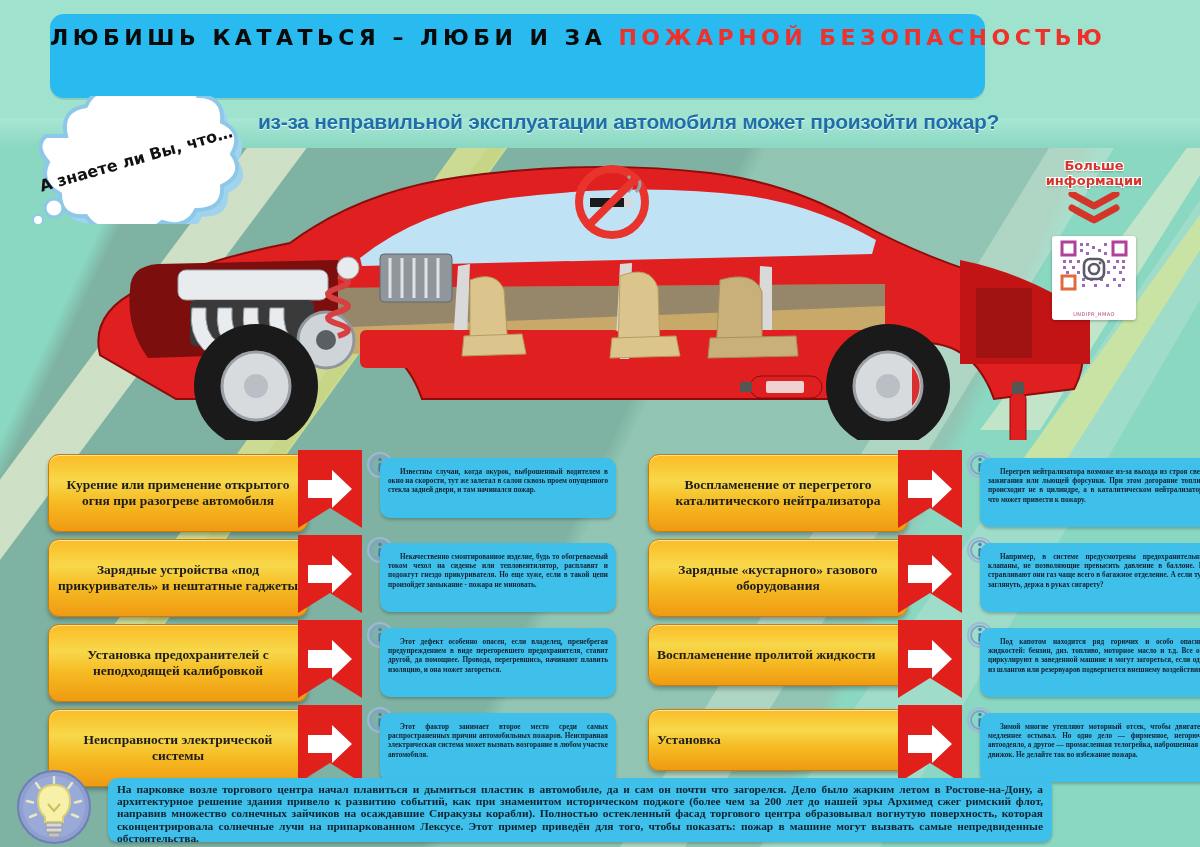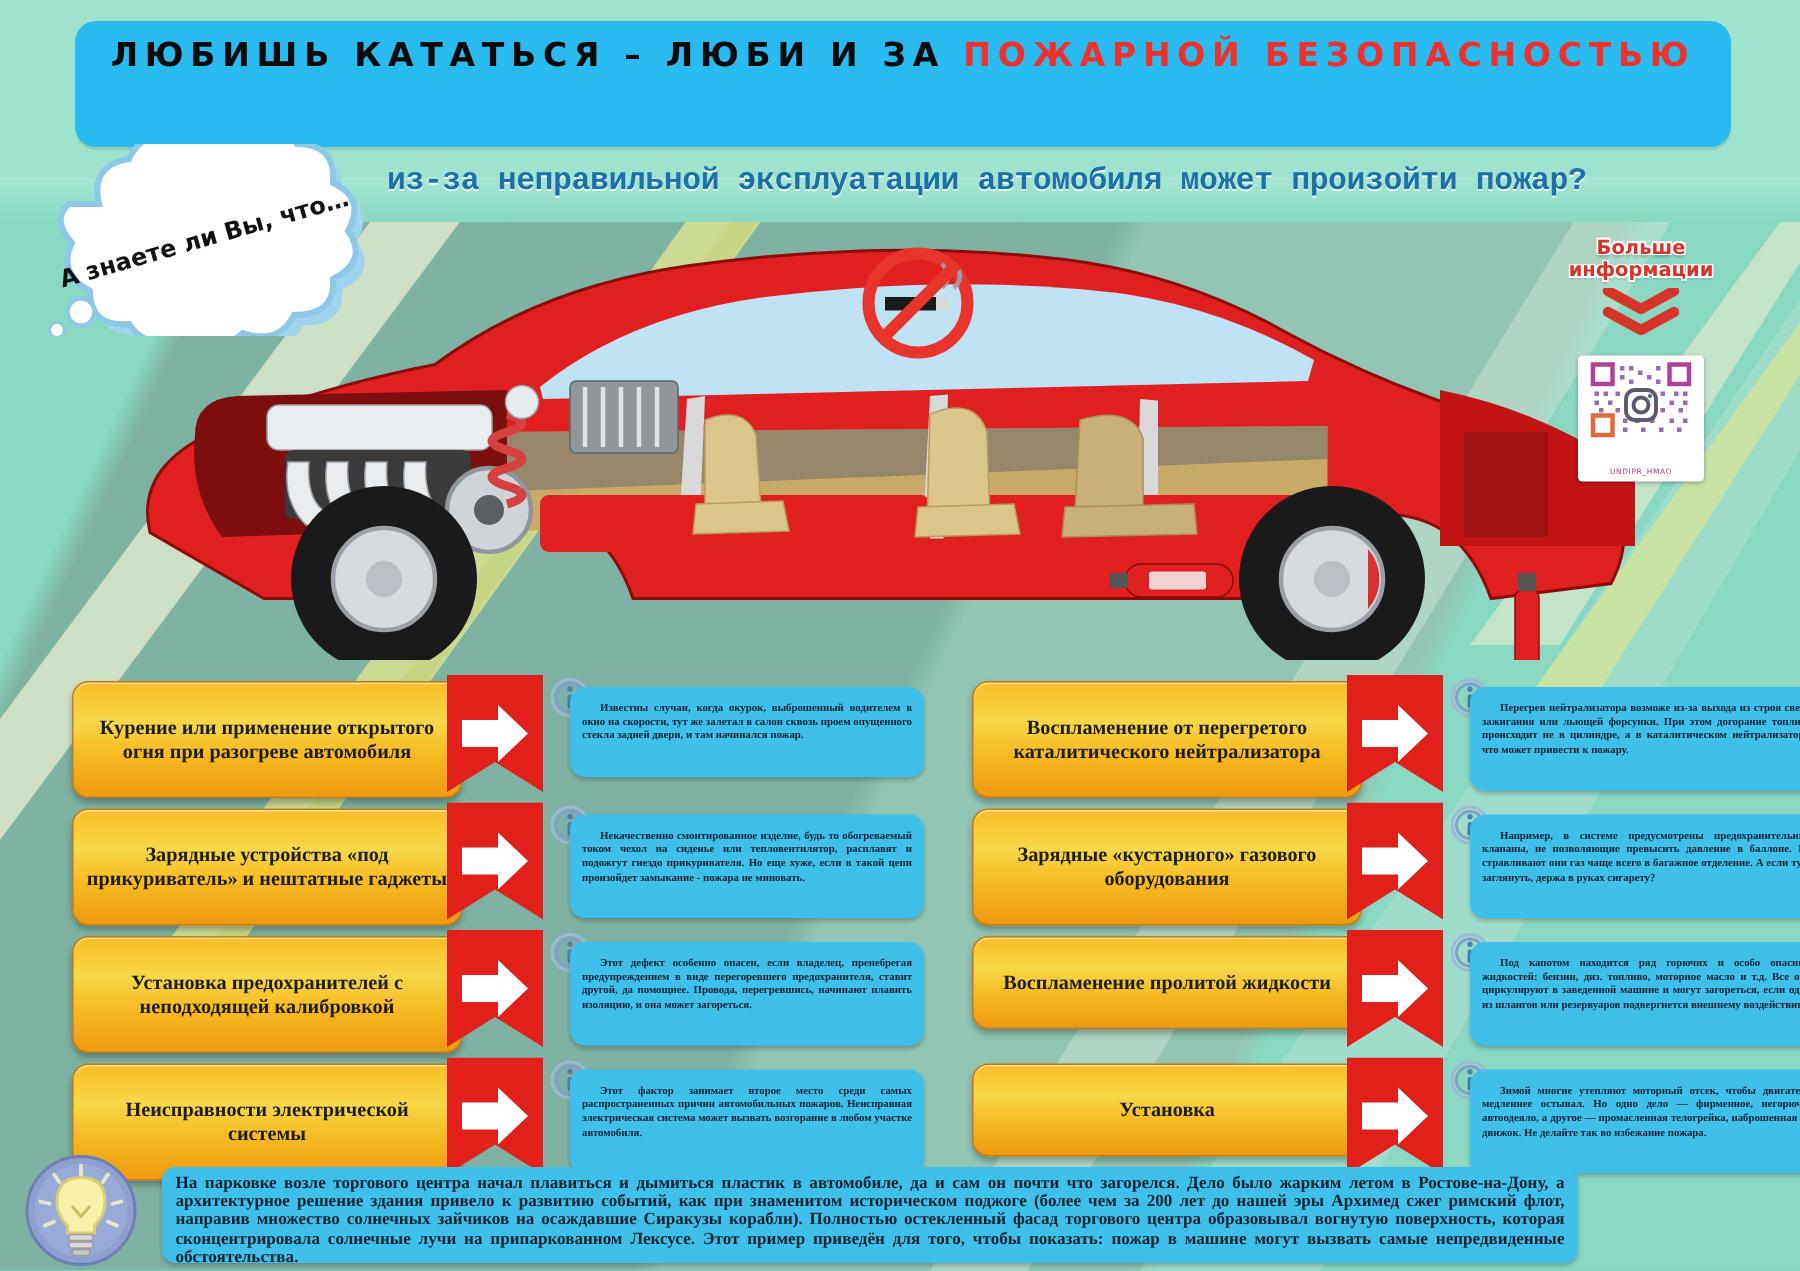--- a/index.html
+++ b/index.html
@@ -28,7 +28,7 @@
 
   
   .banner{
-    position:absolute;left:50px;top:14px;width:1104px;height:84px;
+    position:absolute;left:50px;top:14px;width:935px;height:84px;
     background:#29baf0;border-radius:14px;
     box-shadow:0 2px 0 rgba(0,0,0,.10);
   }

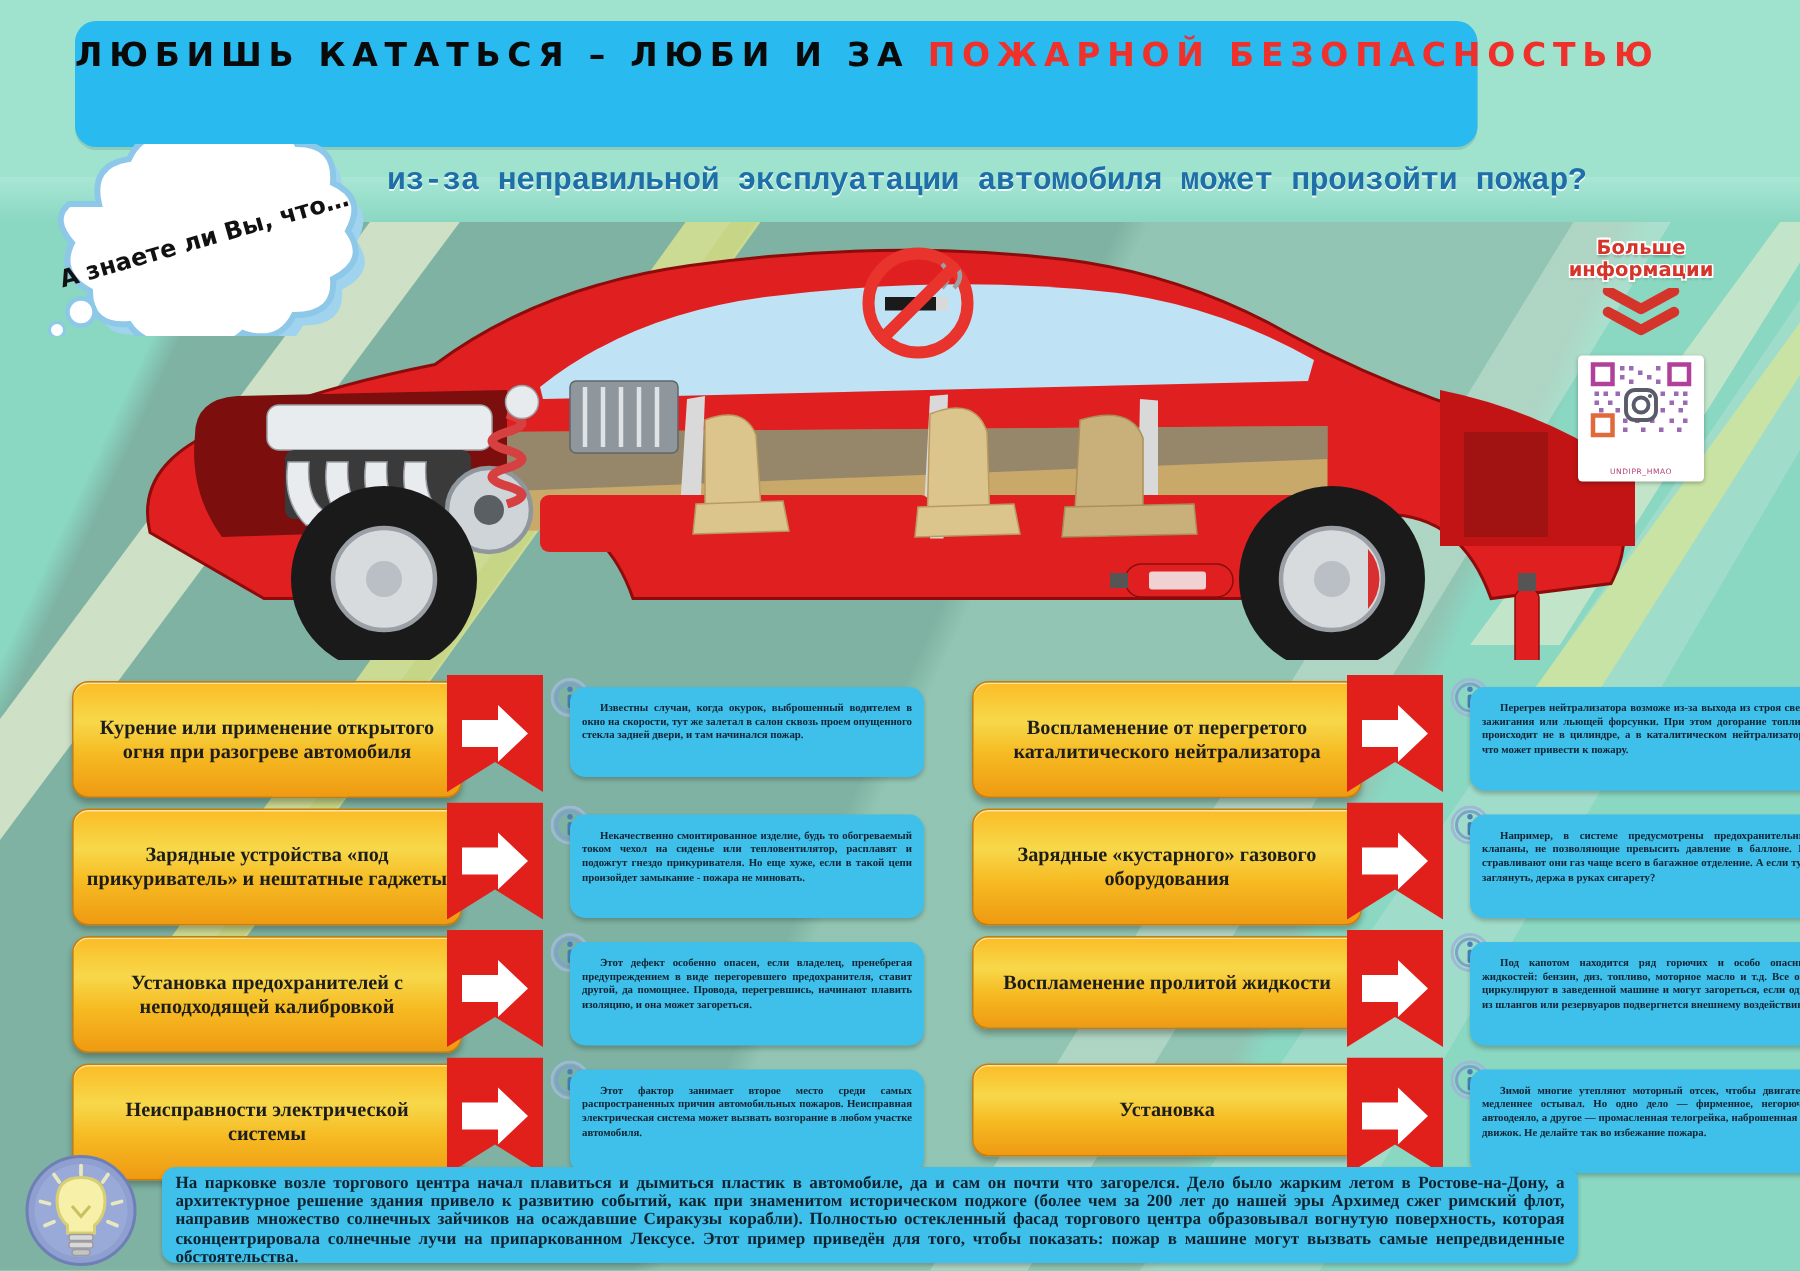--- a/index.html
+++ b/index.html
@@ -44,7 +44,7 @@
   
   .subtitle{
     position:absolute;left:258px;top:110px;width:930px;
-    font-family:Liberation Mono, monospace;font-weight:bold;font-size:21px;
+    font-family:Liberation Sans, sans-serif;font-weight:bold;font-size:21px;
     color:#1e6fa8;letter-spacing:-0.3px;white-space:nowrap;
     text-shadow:0 1px 0 rgba(255,255,255,.8);
   }

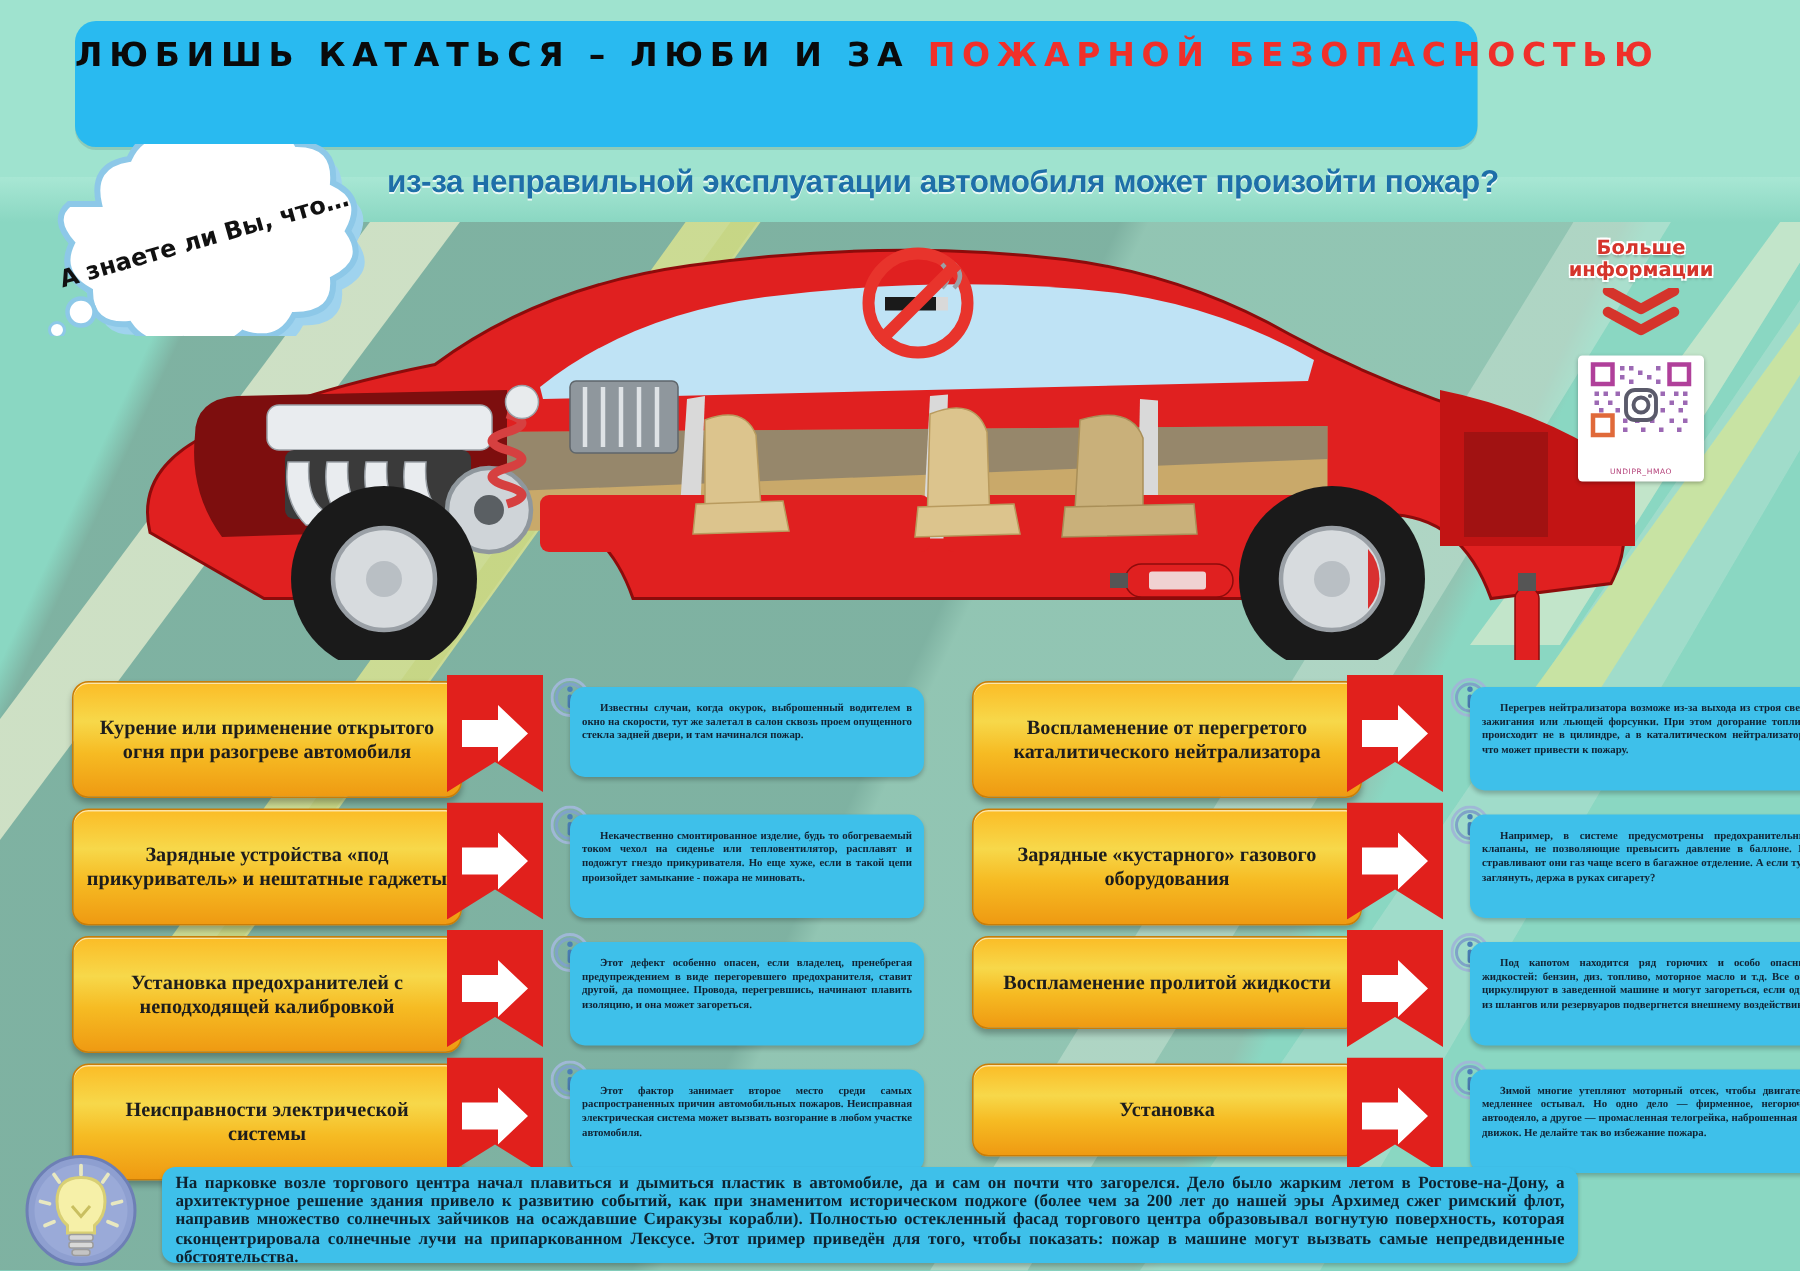--- a/index.html
+++ b/index.html
@@ -89,7 +89,7 @@
     background:linear-gradient(180deg,#fbbc26 0%,#f7d84a 34%,#f6bb23 62%,#ef9a12 100%);
     border:1px solid #c97d08;border-radius:11px;
     box-shadow:0 3px 4px rgba(0,0,0,.28), inset 0 1px 0 rgba(255,255,255,.6);
-    display:flex;align-items:center;justify-content:center;
+    display:flex;align-items:center;justify-content:flex-start;
     padding:22px 8px;box-sizing:border-box;
   }
   .titlebox .t{

